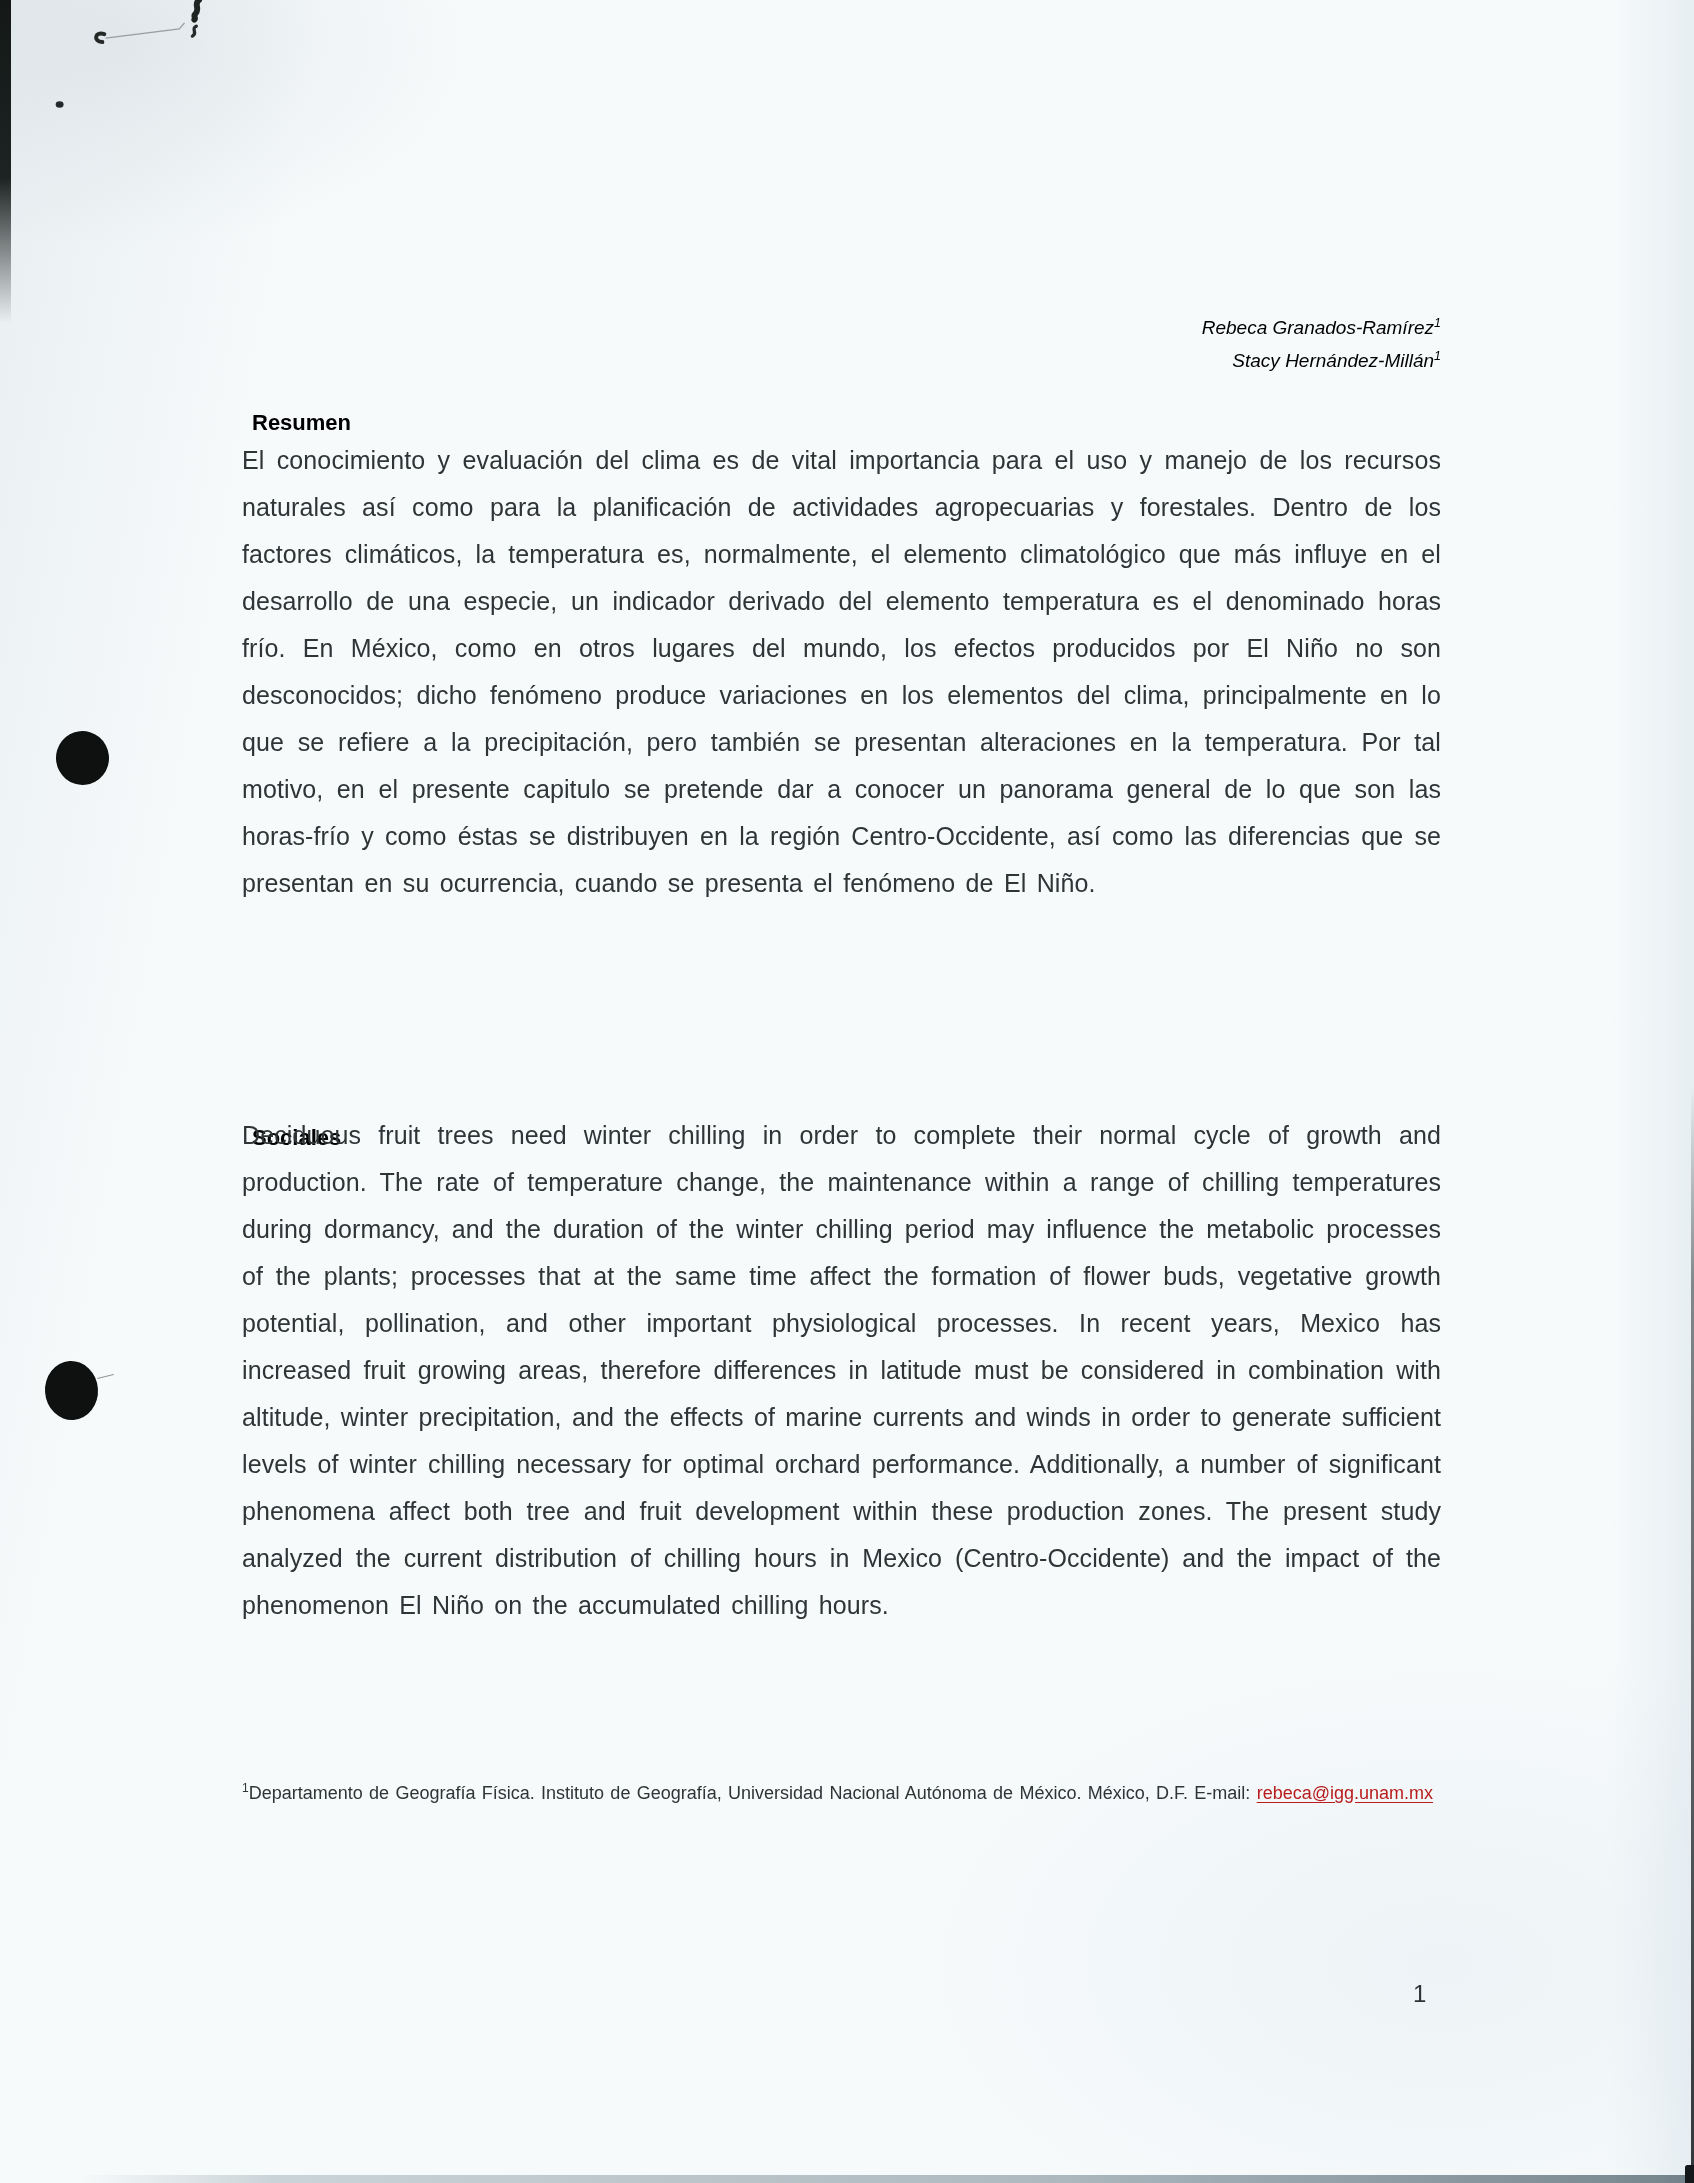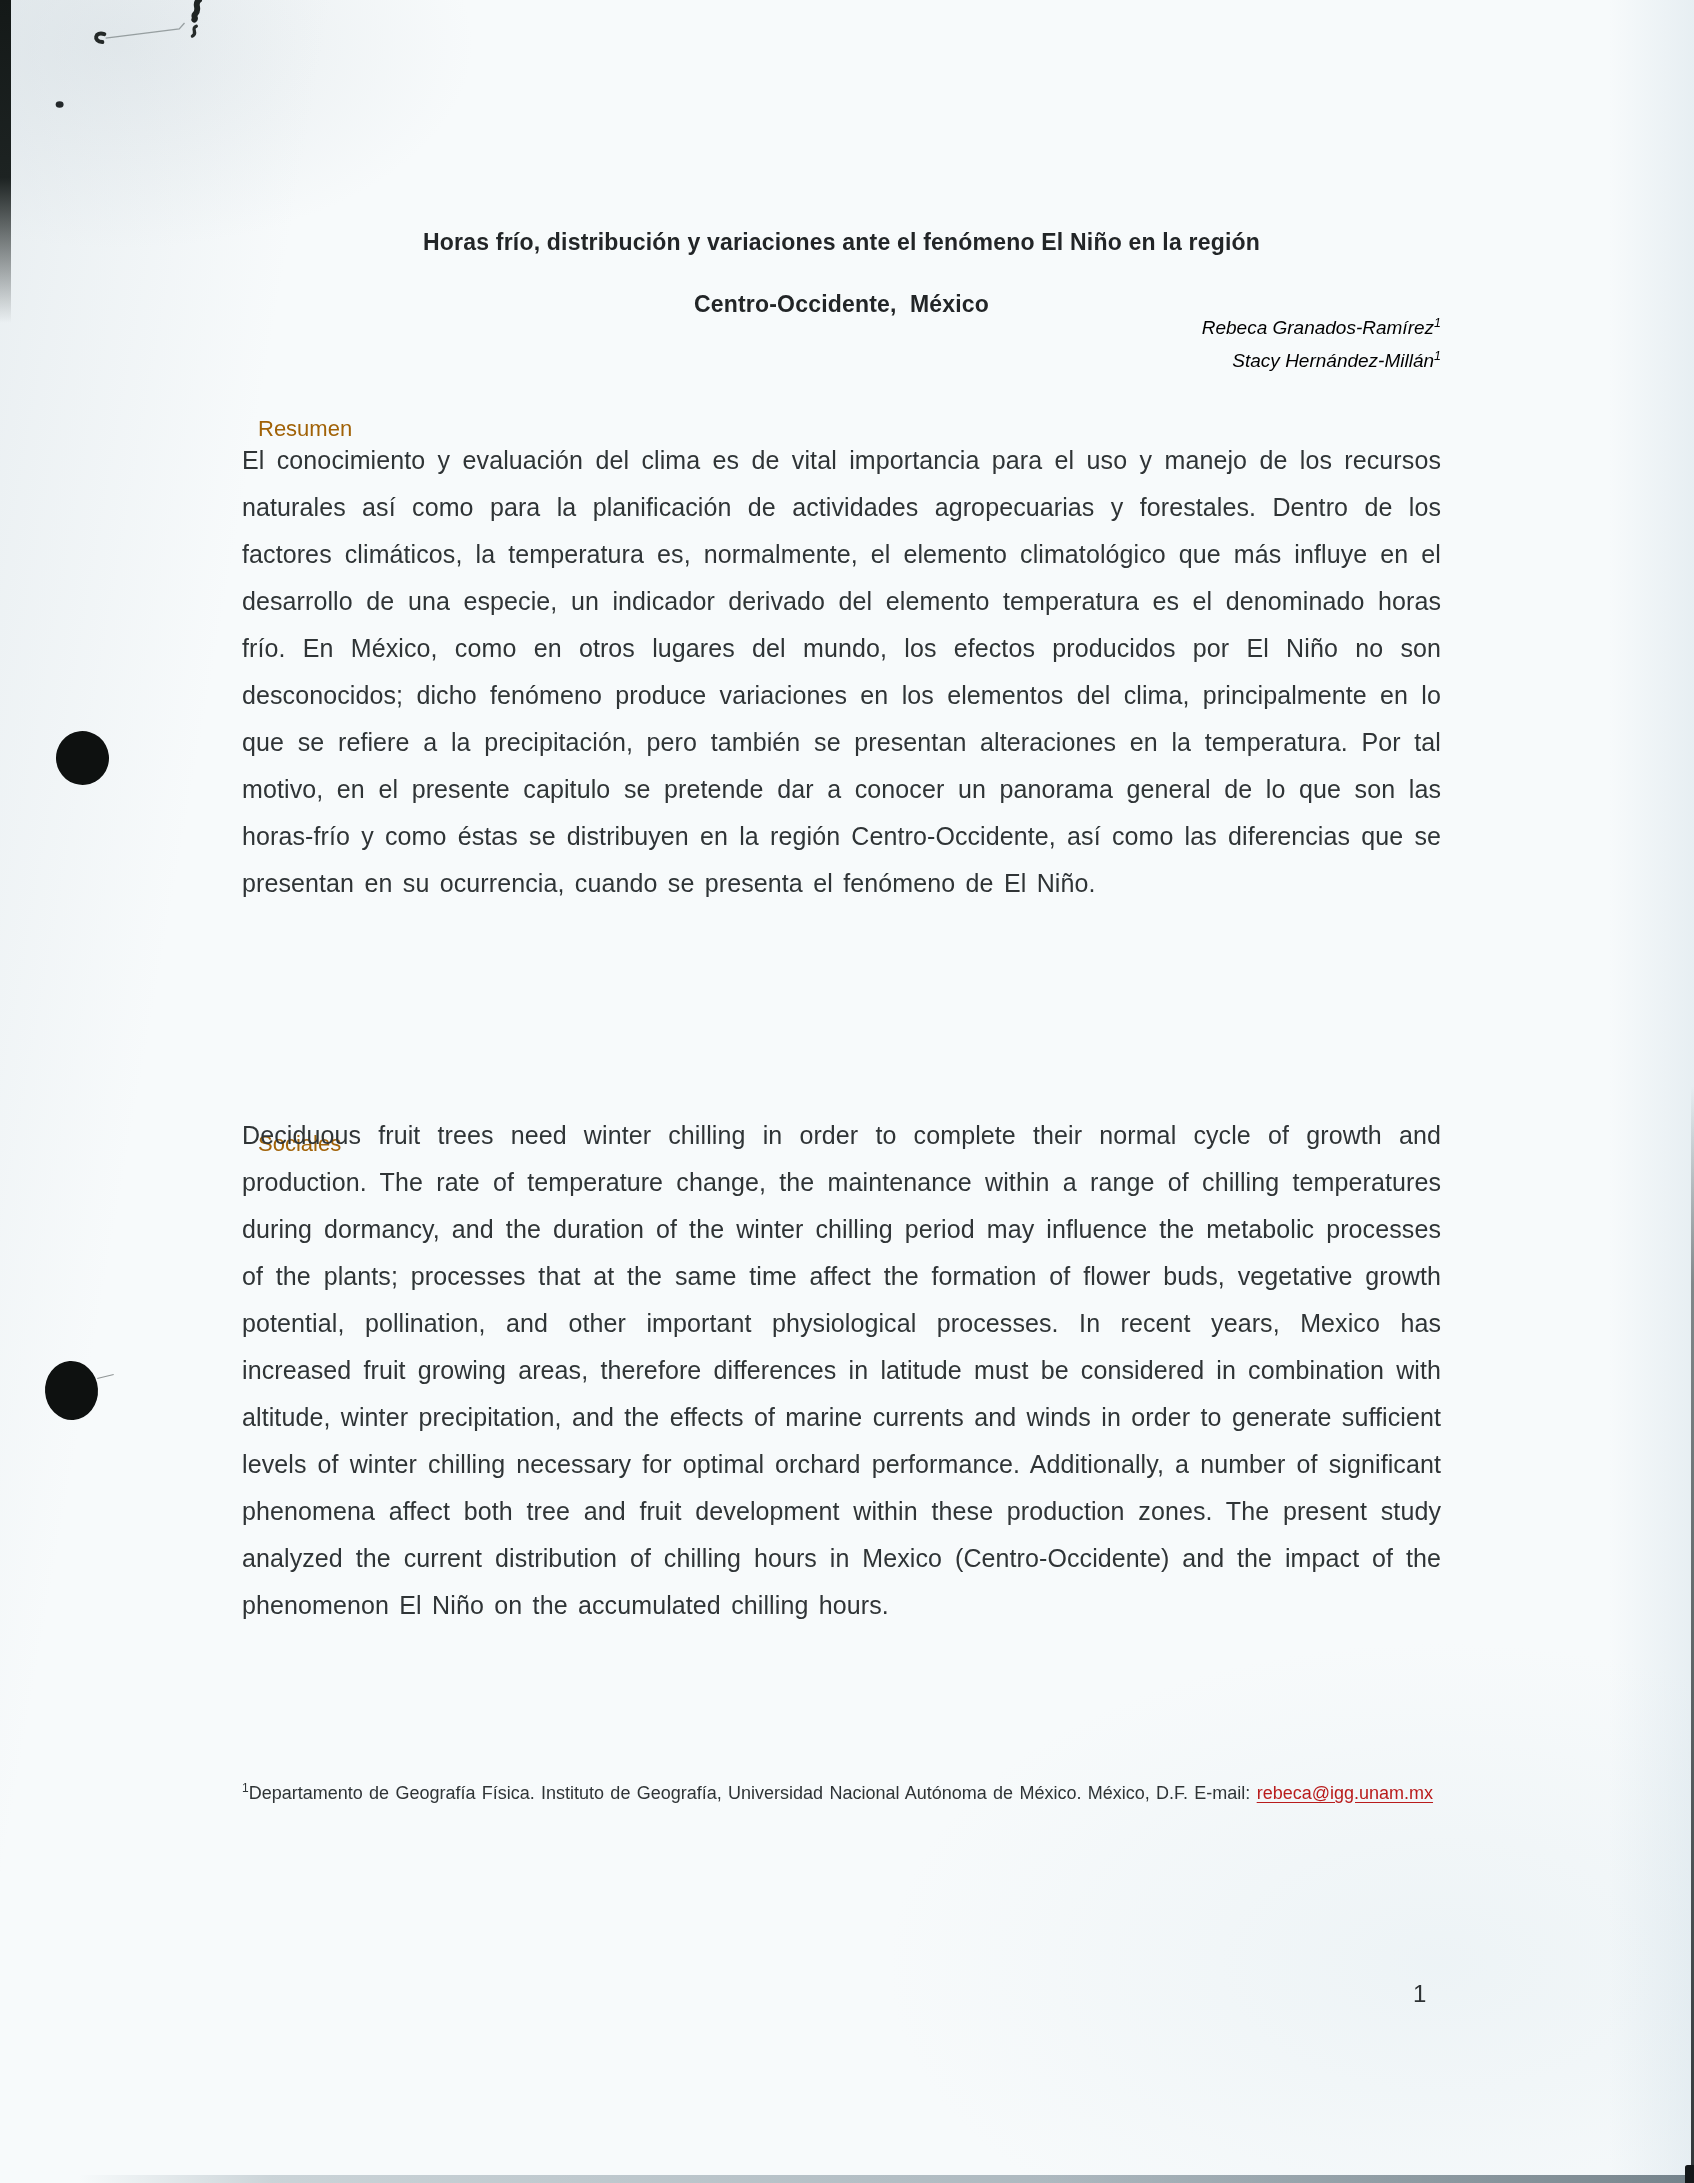--- a/index.html
+++ b/index.html
@@ -105,10 +105,6 @@
     <ellipse cx="10" cy="159" rx="6" ry="5" fill="#23282a"></ellipse>
   </svg>
 
-  <div class="title">
-    <div>Horas frío, distribución y variaciones ante el fenómeno El Niño en la región</div>
-    <div>Centro-Occidente,&nbsp; México</div>
-  </div>
 
   <div class="authors">
     <div><span>Rebeca Granados-Ramírez</span><sup>1</sup></div>

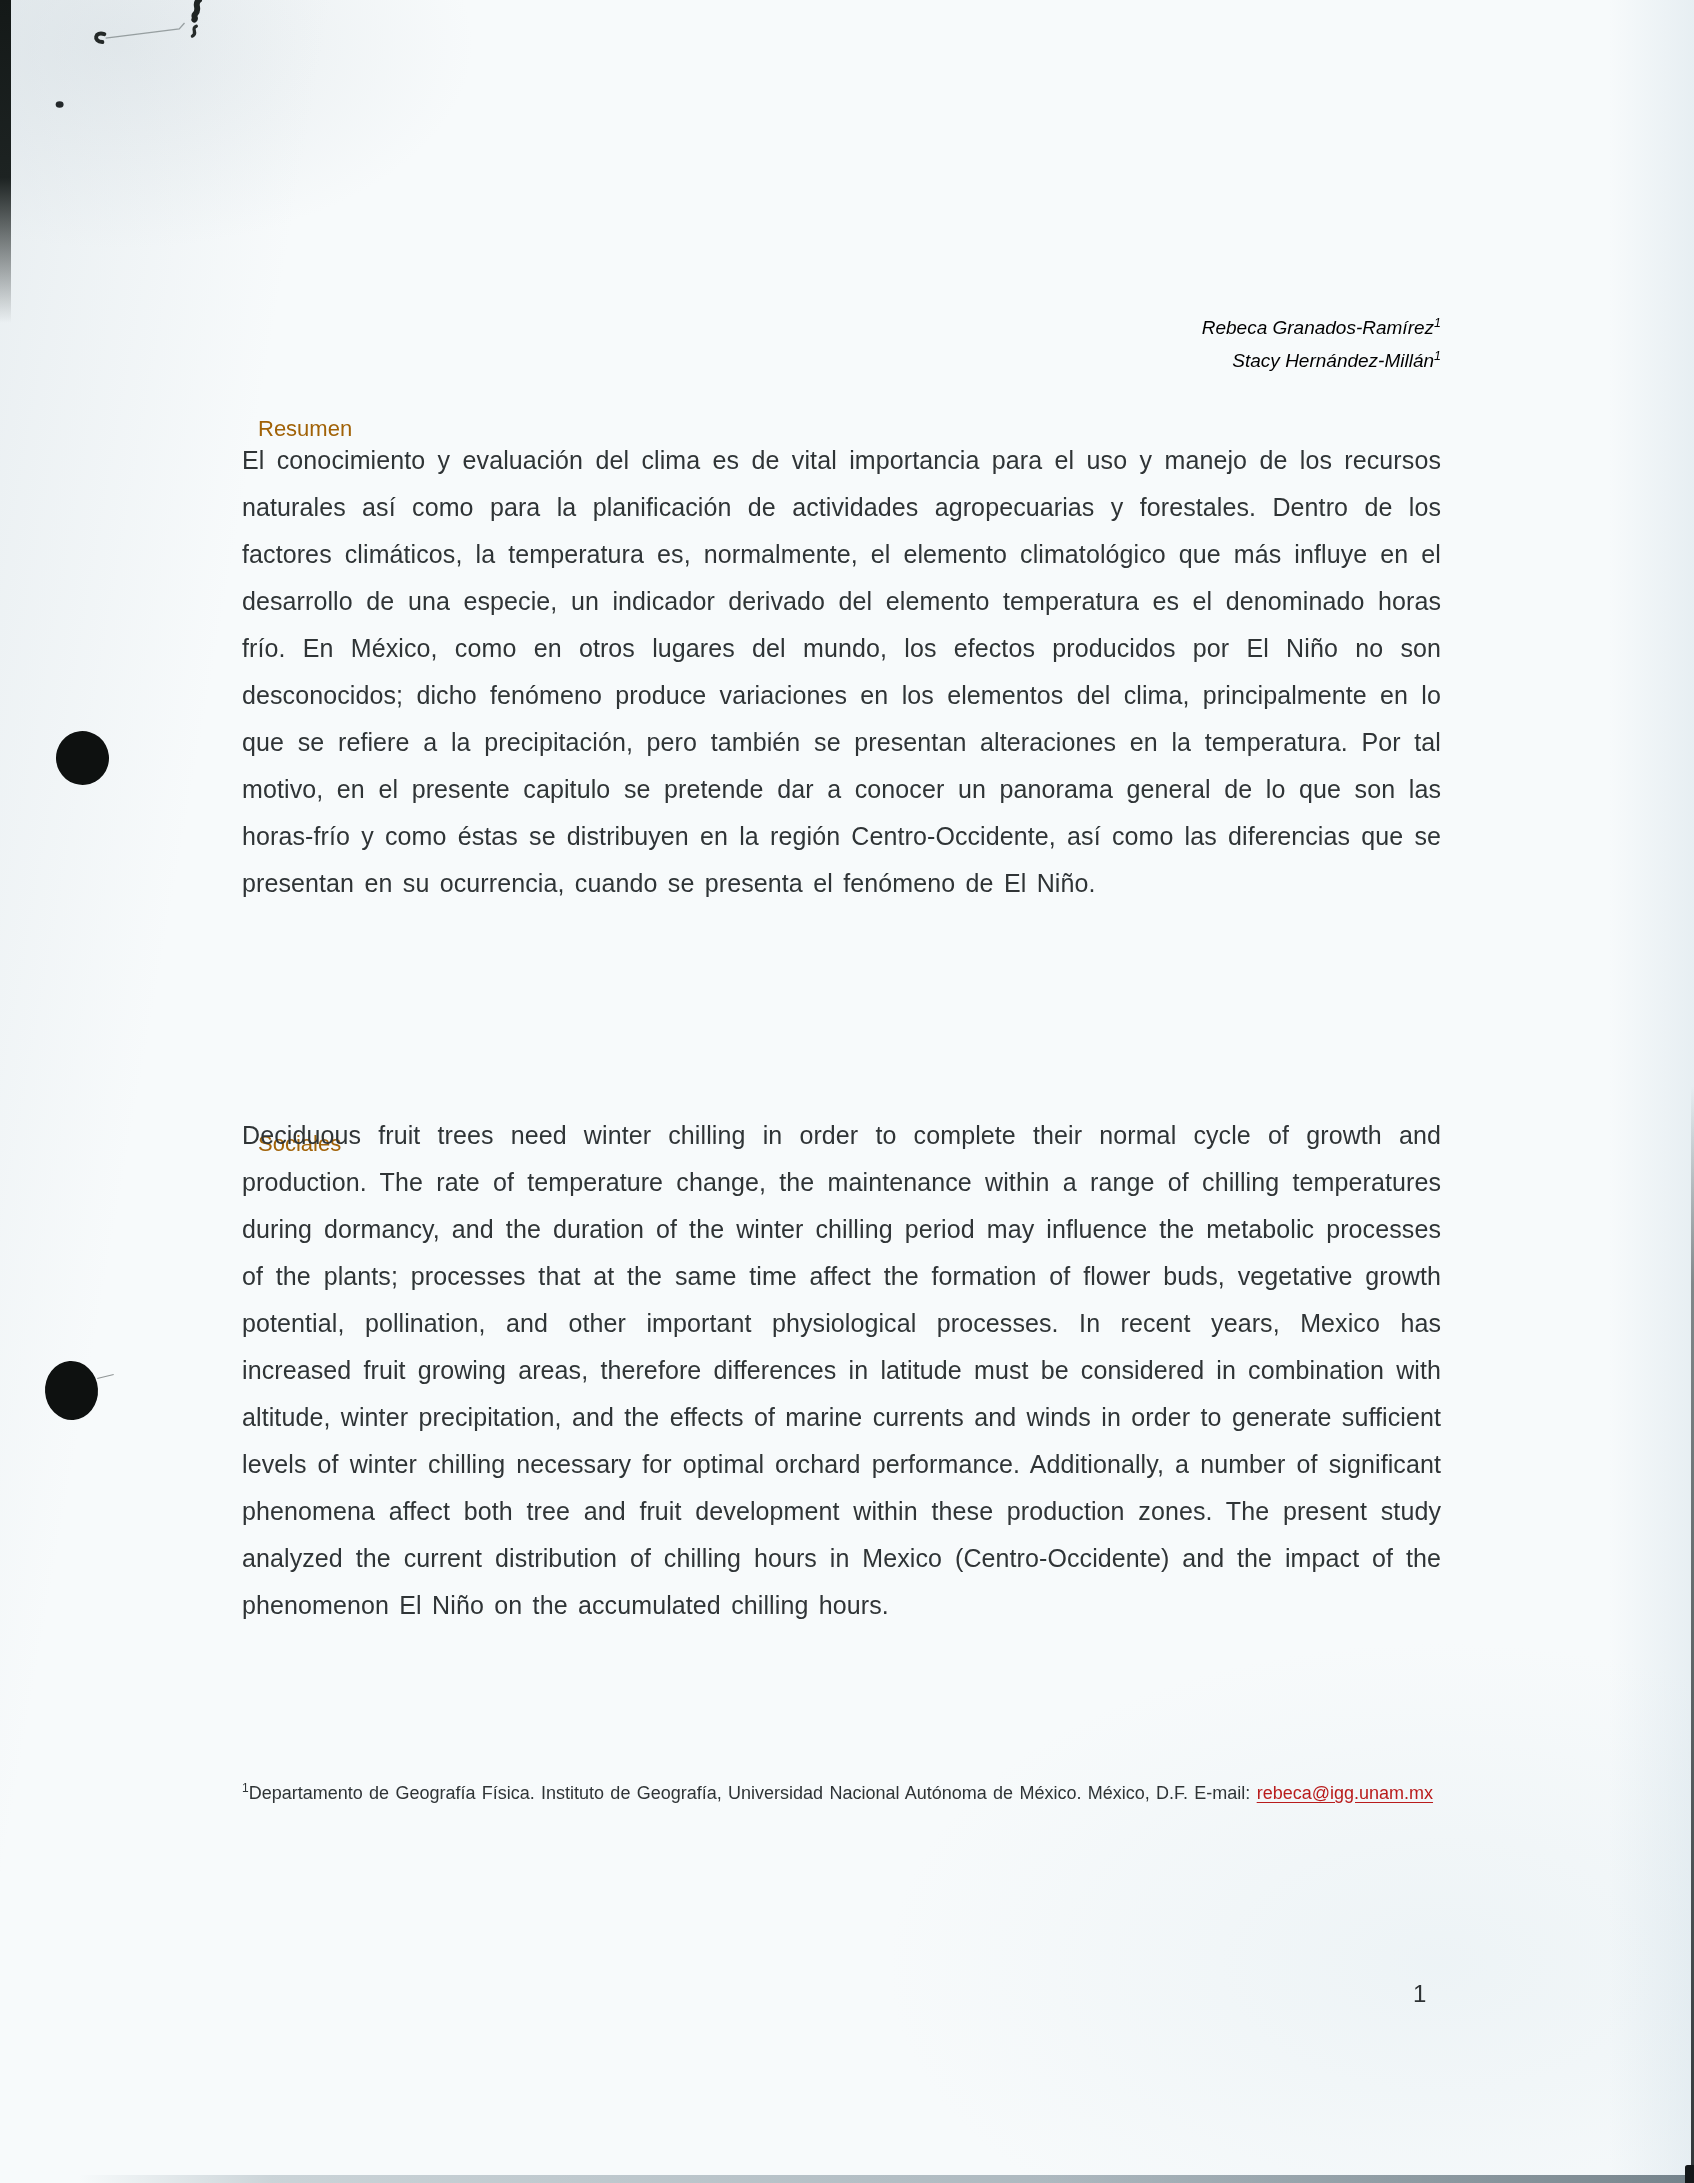--- a/index.html
+++ b/index.html
@@ -57,8 +57,8 @@
   }
   .authors sup { font-size: 12.5px; line-height: 0; }
   .heading {
-    position: absolute; left: 242px; font-weight: normal; font-size: 22px;
-    color: #a16207; margin: 16px;
+    position: absolute; left: 242px; font-weight: bold; font-size: 22px;
+    color: #000000; margin: 10px;
   }
   .heading.resumen { top: 400px; }
   .heading.abstract { top: 1115px; }

